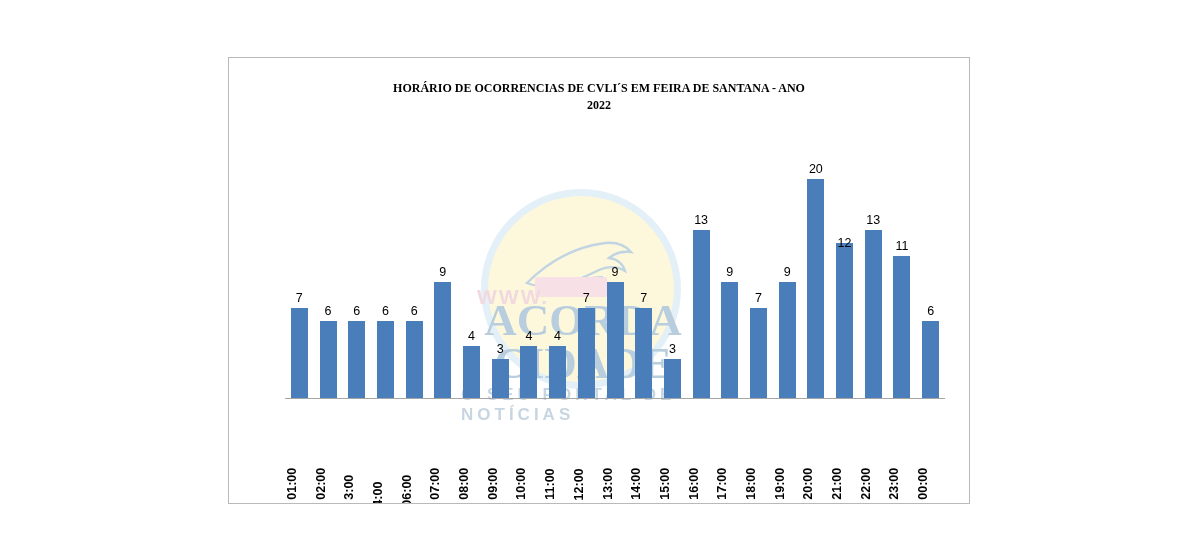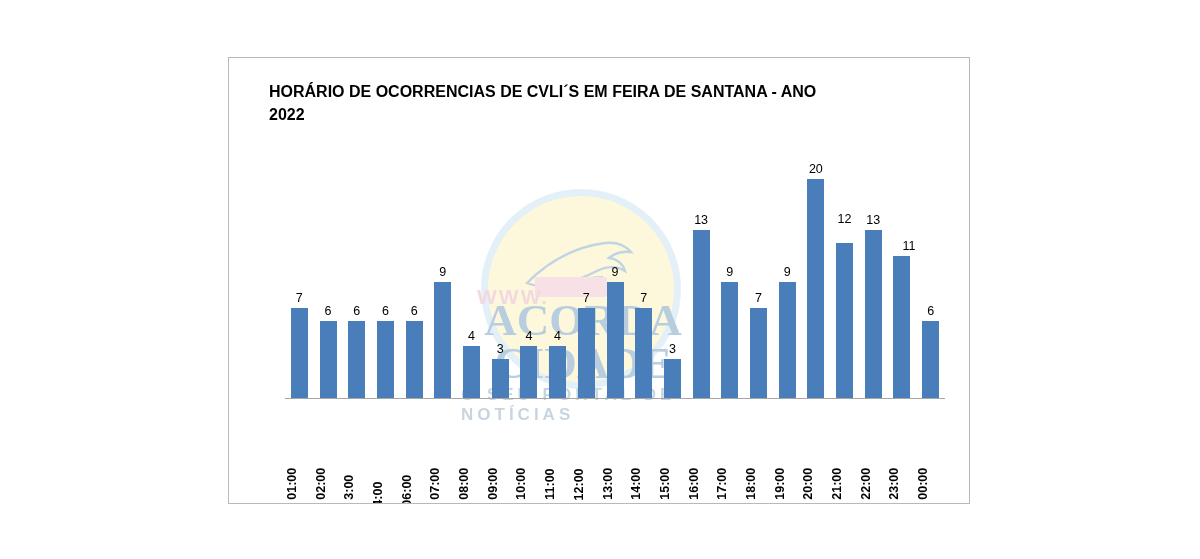--- a/index.html
+++ b/index.html
@@ -107,11 +107,12 @@
     left: 40px;
     top: 22px;
     width: 660px;
-    text-align: left;
-    font-size: 16px;
+    text-align: center;
+    font-size: 12px;
     font-weight: bold;
     color: #000000;
     line-height: 1.45;
+    font-family: Liberation Serif, serif;
   }
 
   #plot {

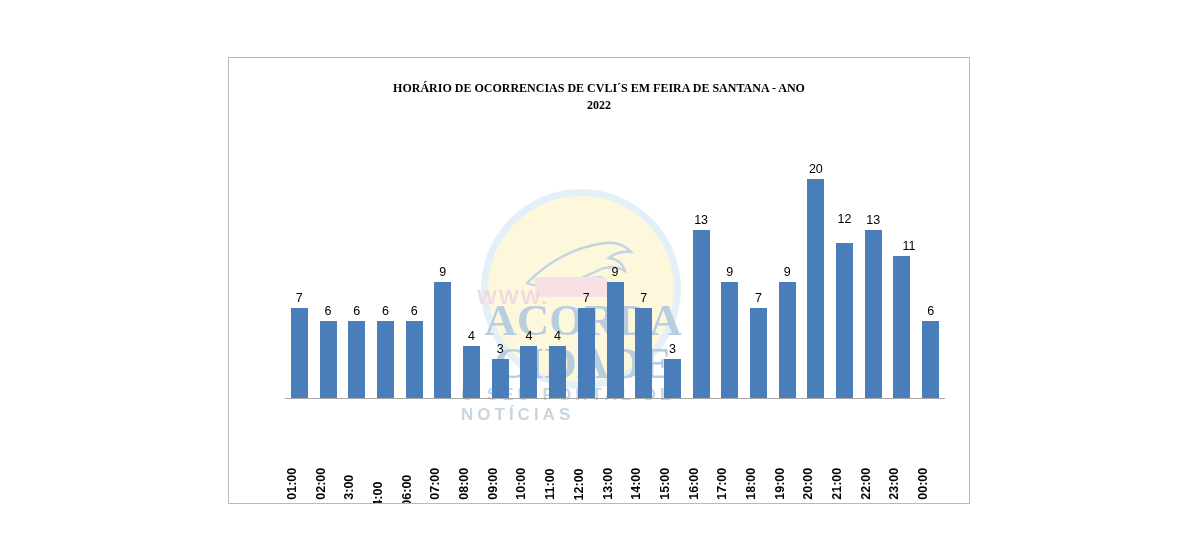--- a/index.html
+++ b/index.html
@@ -273,7 +273,7 @@
         <div class="bar-col" style="left: 546.065px;">
           <div class="bar" style="height: 154.667px; background: rgb(74, 126, 187);"></div>
         </div>
-        <div class="bar-label" style="left: 546.065px; top: 46px;">12</div>
+        <div class="bar-label" style="left: 546.065px; top: 70px;">12</div>
         <div class="bar-col" style="left: 574.761px;">
           <div class="bar" style="height: 167.556px; background: rgb(74, 126, 187);"></div>
         </div>

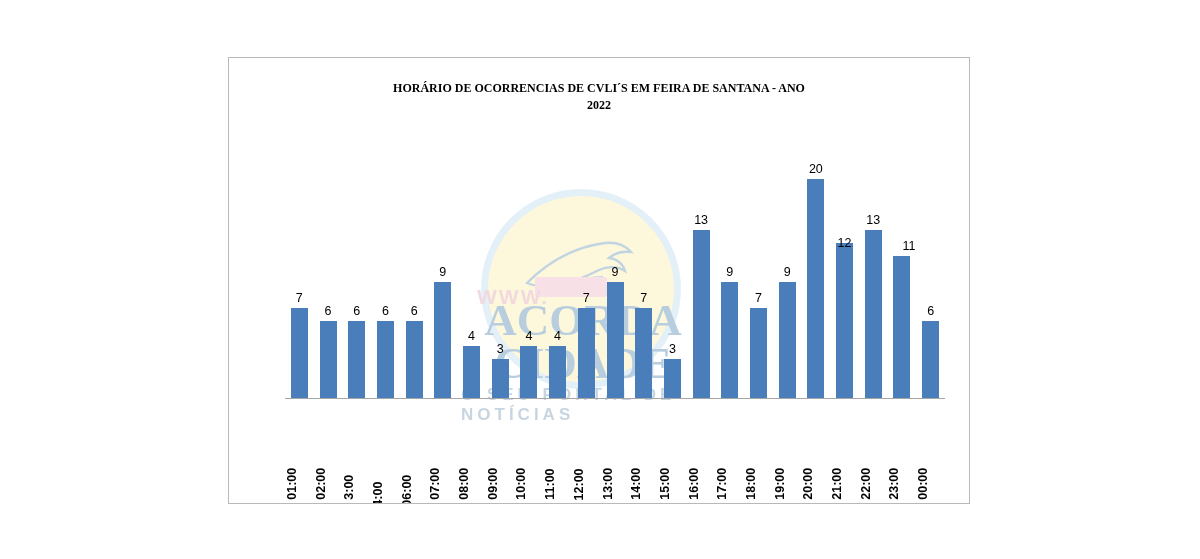--- a/index.html
+++ b/index.html
@@ -281,7 +281,7 @@
         <div class="bar-col" style="left: 603.457px;">
           <div class="bar" style="height: 141.778px; background: rgb(74, 126, 187);"></div>
         </div>
-        <div class="bar-label" style="left: 603.457px; top: 73.2222px; text-align: right;">11</div>
+        <div class="bar-label" style="left: 603.457px; top: 73.2222px;">11</div>
         <div class="bar-col" style="left: 632.152px;">
           <div class="bar" style="height: 77.3333px; background: rgb(74, 126, 187);"></div>
         </div>

